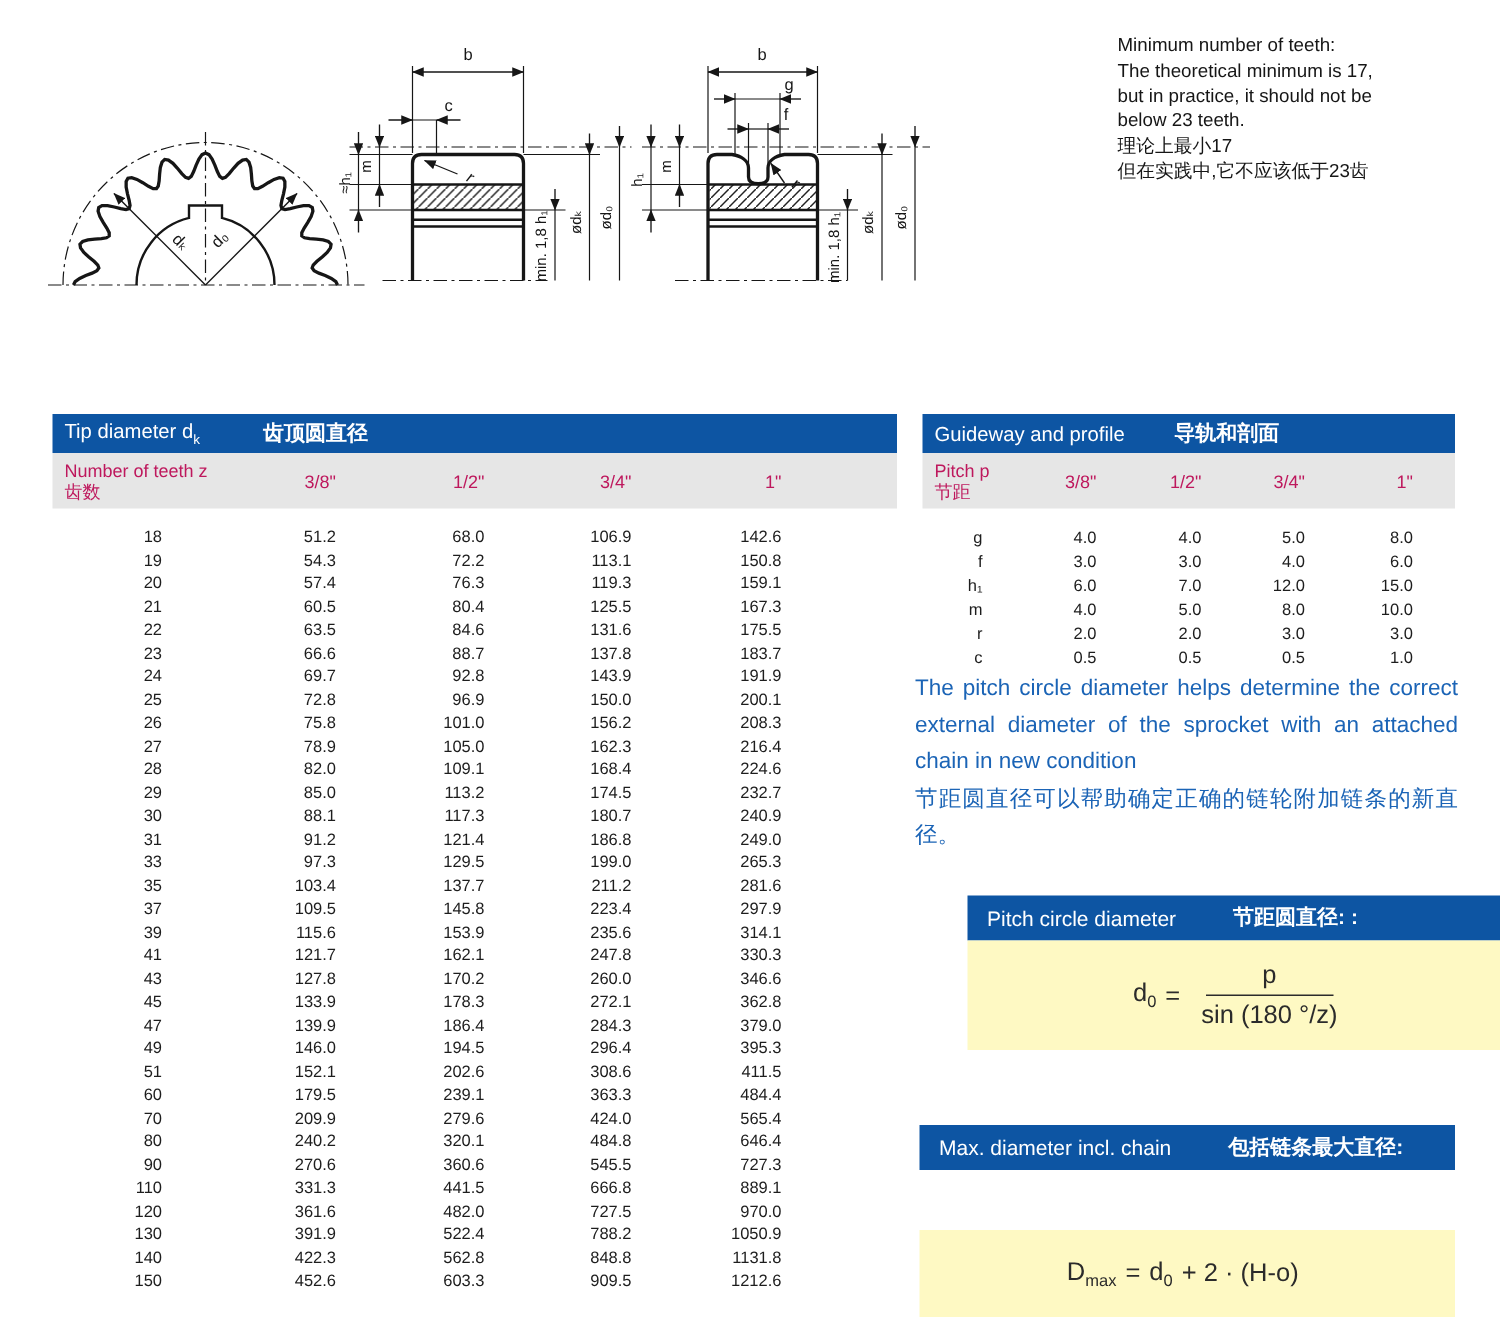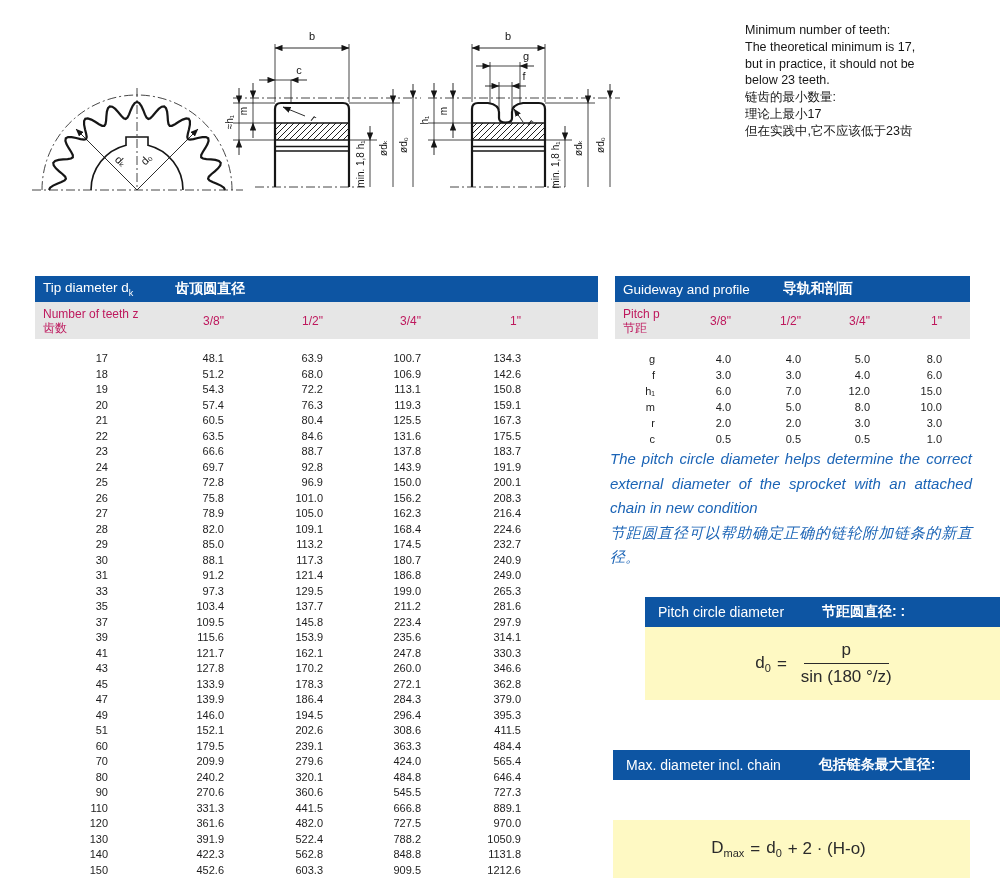--- a/index.html
+++ b/index.html
@@ -245,7 +245,6 @@
     <div class="note-line">The theoretical minimum is 17,</div>
     <div class="note-line">but in practice, it should not be</div>
     <div class="note-line">below 23 teeth.</div>
-    <div class="note-line">链齿的最小数量:</div>
     <div class="note-line">理论上最小17</div>
     <div class="note-line">但在实践中,它不应该低于23齿</div>
   </div>

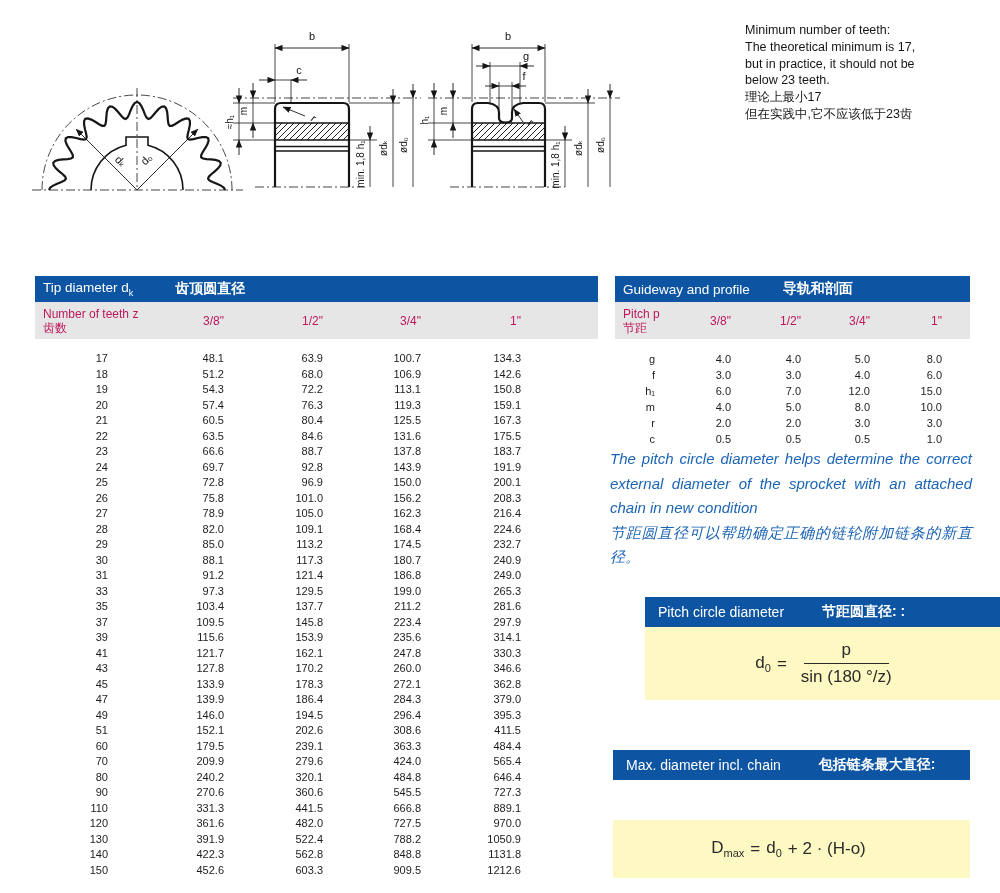--- a/index.html
+++ b/index.html
@@ -268,13 +268,6 @@
   </div>
   <div class="tbody">
       <div class="grid-l-row">
-        <div>17</div>
-        <div>48.1</div>
-        <div>63.9</div>
-        <div>100.7</div>
-        <div>134.3</div>
-      </div>
-      <div class="grid-l-row">
         <div>18</div>
         <div>51.2</div>
         <div>68.0</div>

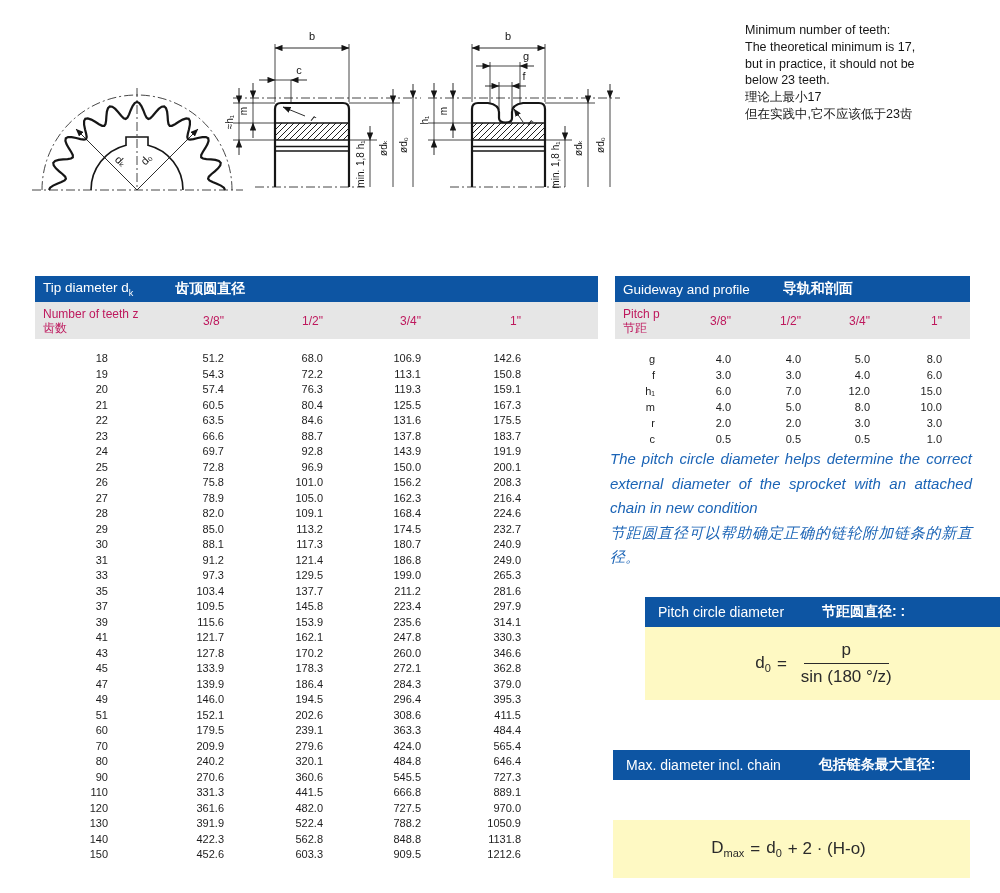--- a/index.html
+++ b/index.html
@@ -53,7 +53,7 @@
 
   
   #pitch-para { left:610px; top:447px; width:362px; color:#1b64b6; }
-  #pitch-para p { font-size:15px; line-height:24.5px; text-align:justify;font-style:italic; }
+  #pitch-para p { font-size:15px; line-height:24.5px; text-align:justify; }
 
   
   .fbox { position:absolute; width:357px; }

